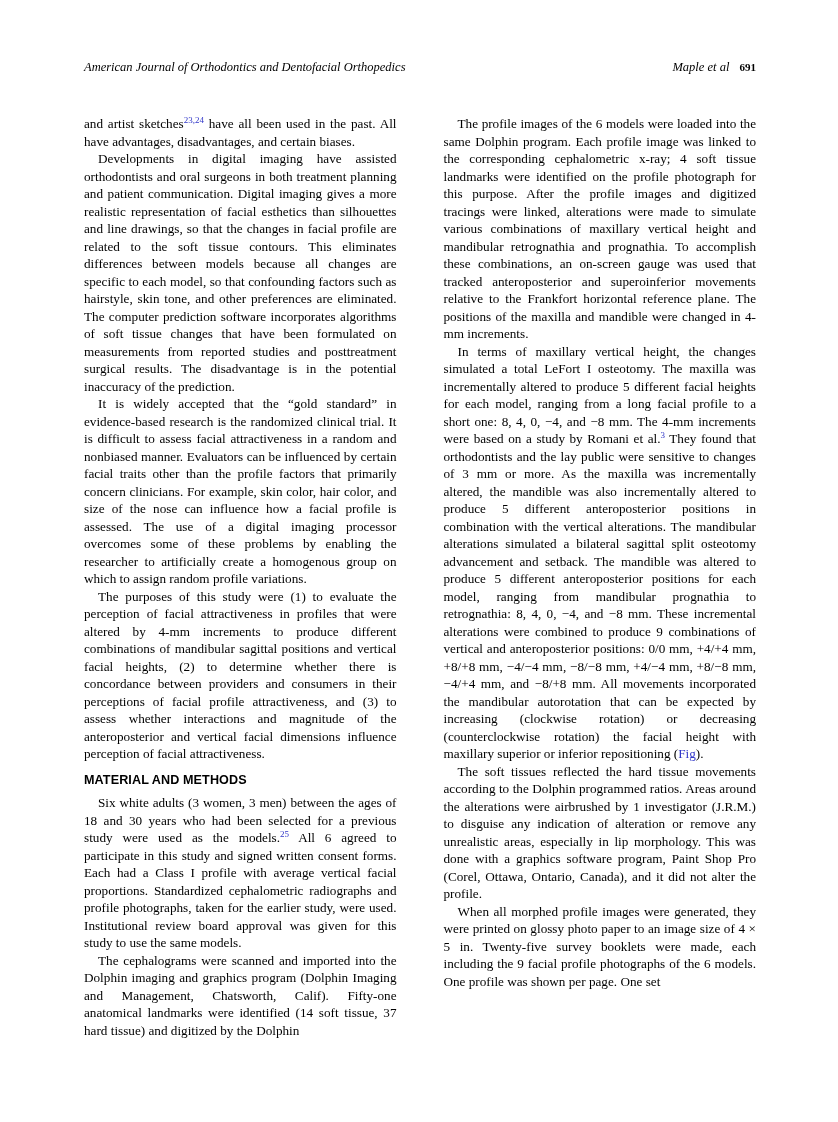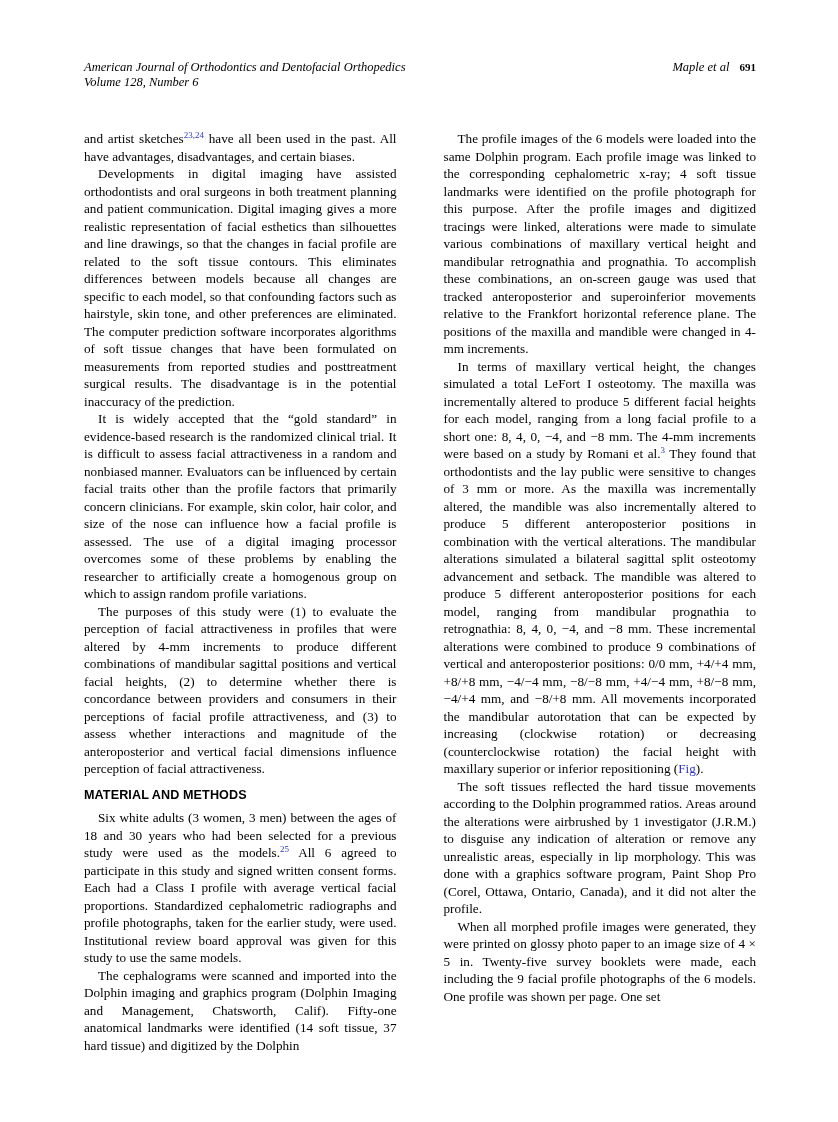--- a/index.html
+++ b/index.html
@@ -70,7 +70,6 @@
     <header class="page-header">
       <div class="header-left">
         <div>American Journal of Orthodontics and Dentofacial Orthopedics</div>
-        <div>Volume 128, Number 6</div>
       </div>
       <div class="header-right">
         <span class="authors">Maple et al</span>

